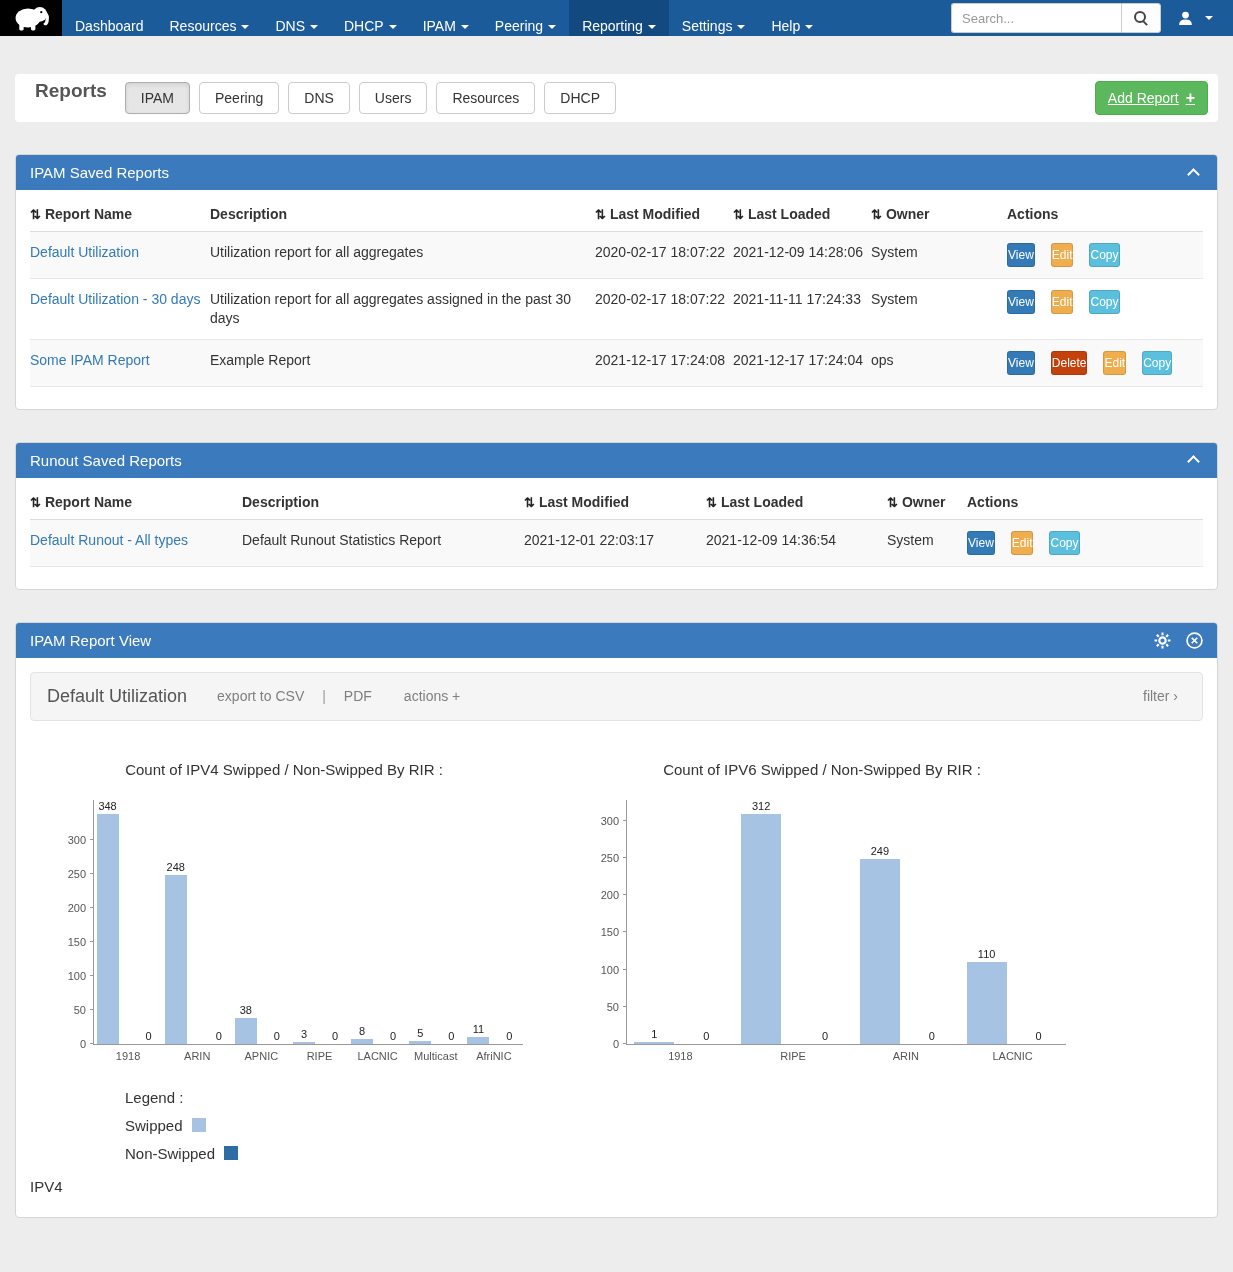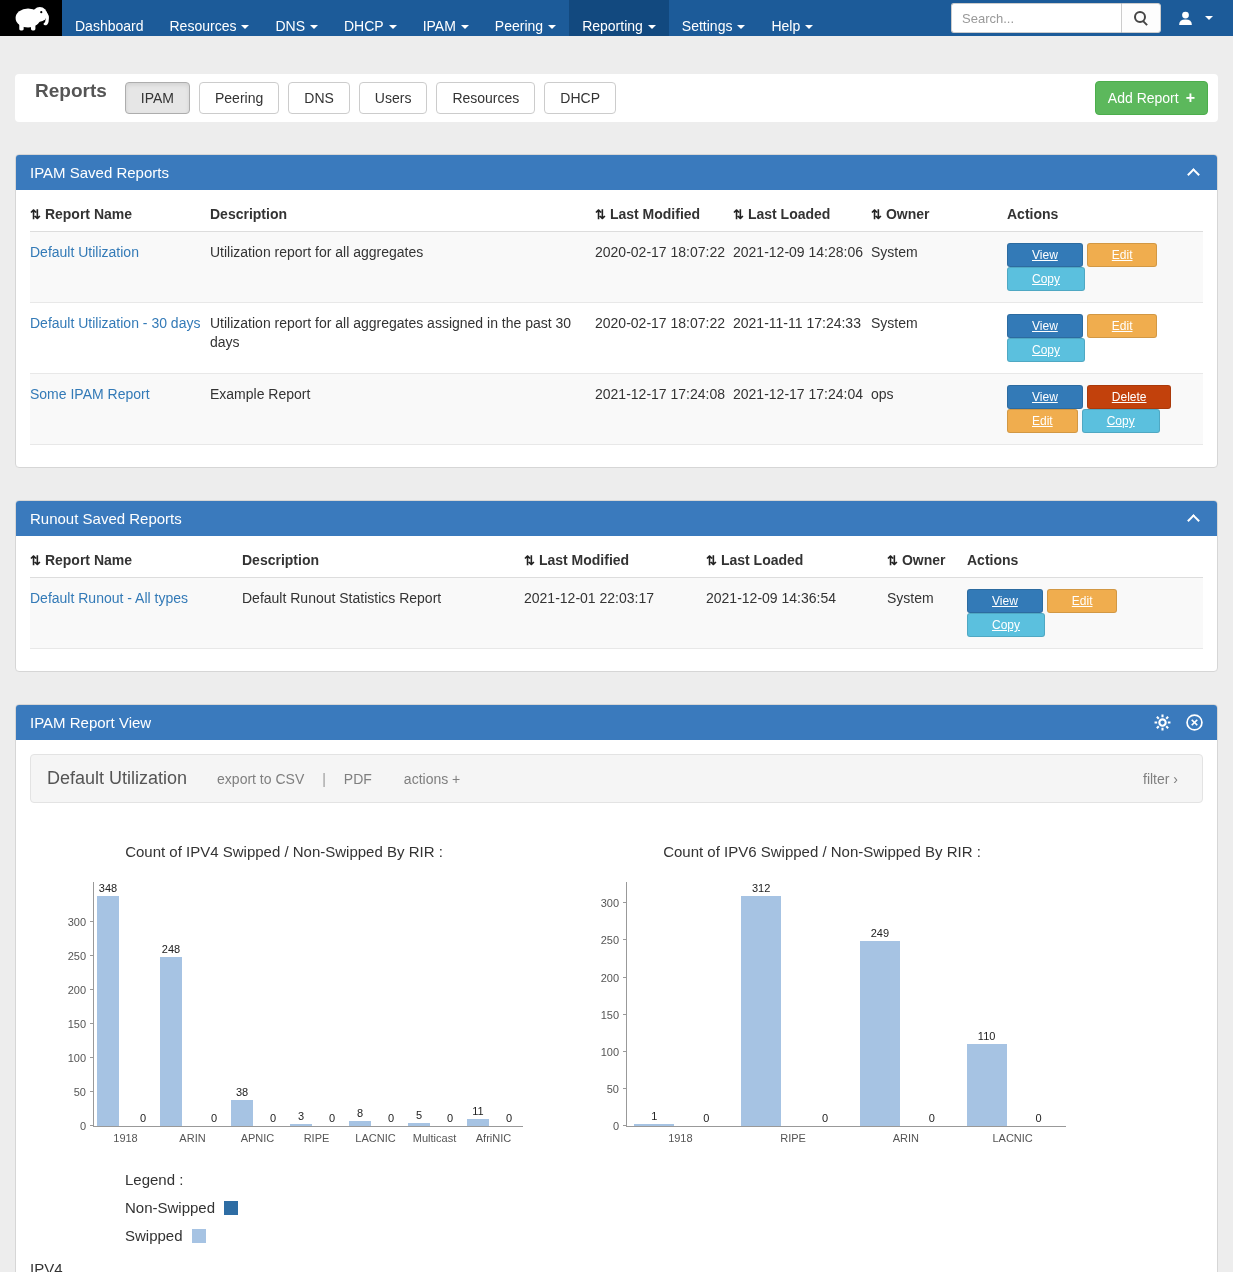--- a/index.html
+++ b/index.html
@@ -35,7 +35,7 @@
   .reports-title { font-size: 19px; color: #555; margin: 0 18px 14px 10px; font-weight: bold; }
   .tab-btn { background: #fff; border: 1px solid #ccc; border-radius: 4px; padding: 7px 15px; font-size: 14px; color: #333; margin-right: 9px; cursor: pointer; font-family: "Liberation Sans", sans-serif; }
   .tab-btn.active { background: #e6e6e6; border-color: #adadad; box-shadow: inset 0 2px 4px rgba(0,0,0,.09); }
-  .add-report { margin-left: auto; background: var(--add-btn, #5cb85c); border: 1px solid #4cae4c; color: #fff; border-radius: 4px; padding: 8px 12px; font-size: 14px; cursor: pointer; display: flex; align-items: center; gap: 7px; font-family: "Liberation Sans", sans-serif; }
+  .add-report { margin-left: auto; background: var(--add-btn, #5cb85c); border: 1px solid #4cae4c; color: #fff; border-radius: 4px; padding: 8px 12px; font-size: 14px; cursor: pointer; display: flex; align-items: center; gap: 7px; font-family: "Liberation Sans", sans-serif; text-decoration: underline; }
   .add-report .plus { font-weight: bold; font-size: 16px; line-height: 14px; }
 
   

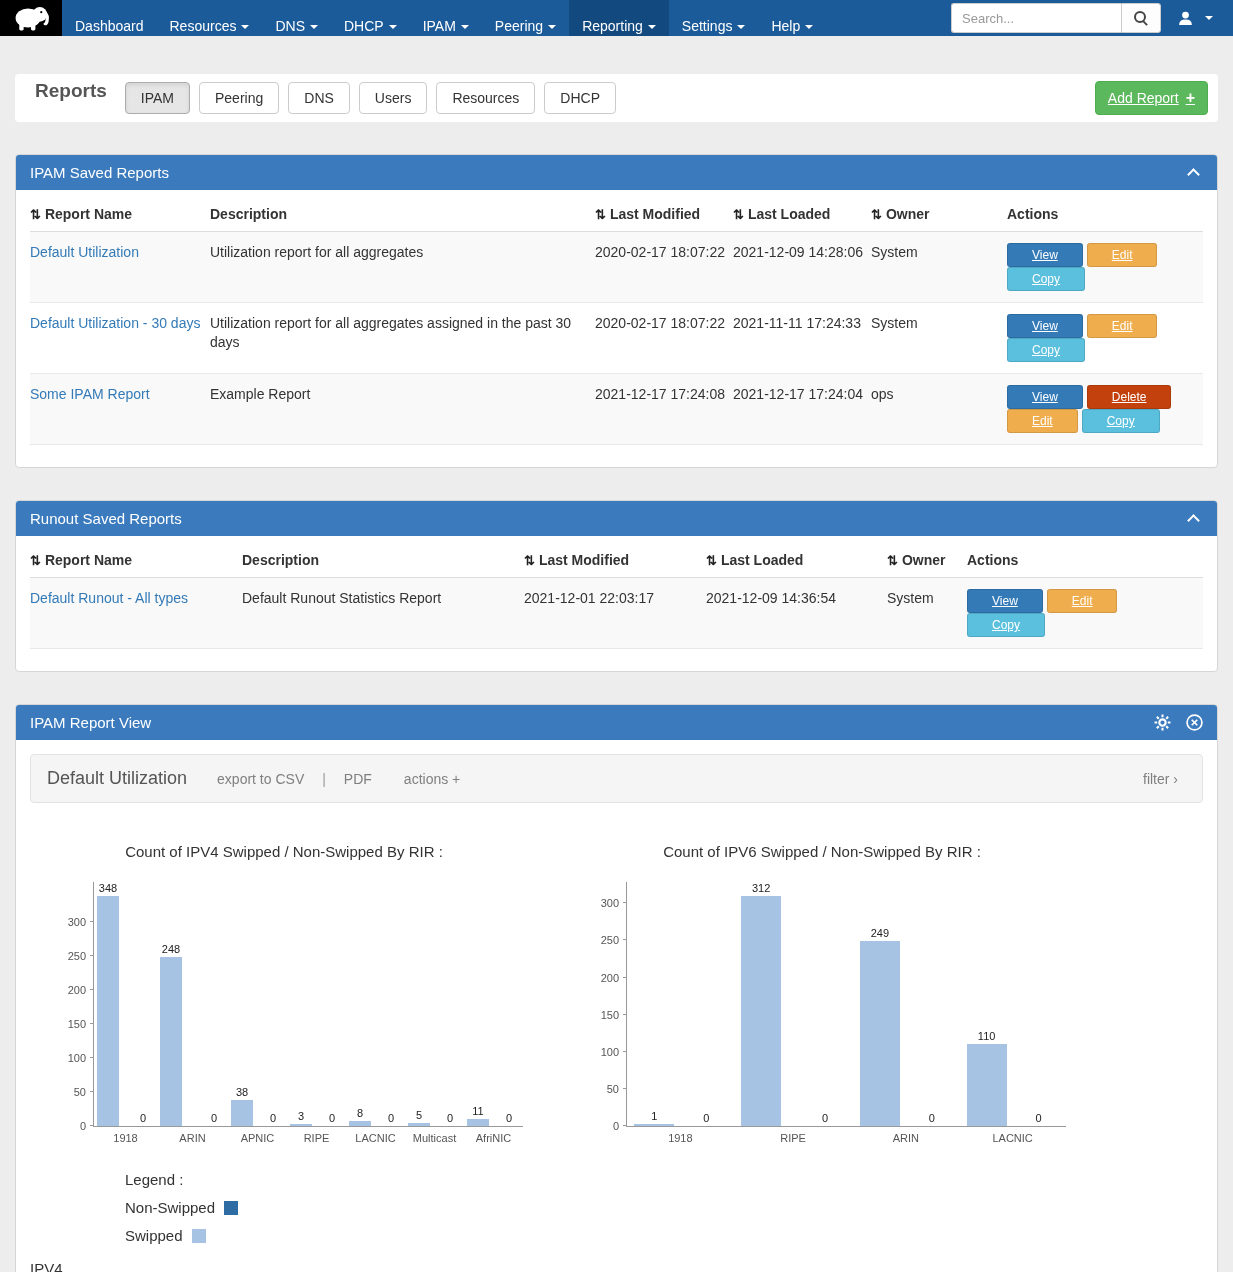--- a/index.html
+++ b/index.html
@@ -53,7 +53,7 @@
   td { padding: 11px 8px 11px 0; font-size: 14px; vertical-align: top; border-bottom: 1px solid #e8e8e8; line-height: 1.35; }
   tbody tr:nth-child(odd) { background: #f9f9f9; }
   a.report-link { color: var(--link, #337ab7); text-decoration: none; cursor: pointer; }
-  .action-btn { display: inline-block; color: #fff; font-size: 12px; padding: 4px 24px; border-radius: 3px; margin-right: 4px; cursor: pointer; border: 1px solid rgba(0,0,0,.12); font-family: "Liberation Sans", sans-serif; text-decoration: underline; }
+  .action-btn { display: inline-block; color: #fff; font-size: 12px; padding: 4px 0; border-radius: 3px; margin-right: 16px; cursor: pointer; border: 1px solid rgba(0,0,0,.12); font-family: "Liberation Sans", sans-serif; }
 
   
   .rv-toolbar { background: #f5f5f5; border: 1px solid #e3e3e3; border-radius: 4px; padding: 13px 16px; display: flex; align-items: center; margin-top: 10px; }

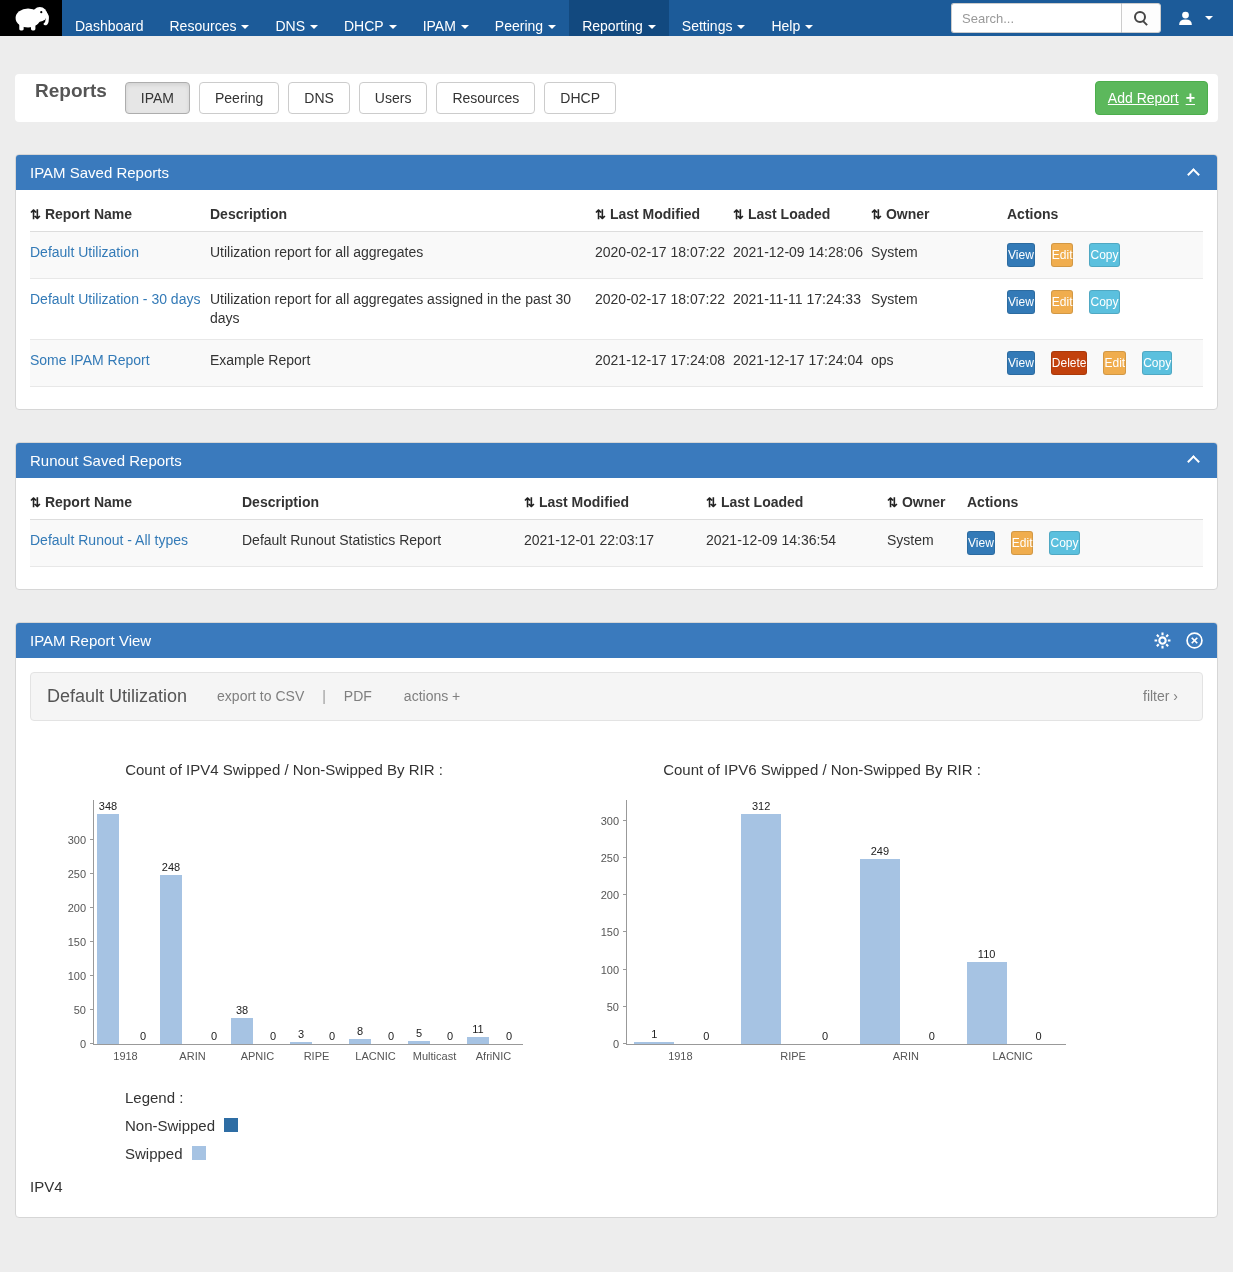--- a/index.html
+++ b/index.html
@@ -292,7 +292,7 @@
                 <div class="ytick-mark" style="bottom: 170.139px;"></div>
                 <div class="ytick-label" style="bottom: 198.167px;">300</div>
                 <div class="ytick-mark" style="bottom: 204.167px;"></div>
-                <div class="bar-group" style="column-gap: 13px;">
+                <div class="bar-group" style="column-gap: 19px;">
                   <div class="bar-col">
                     <div class="bar-val">348</div>
                     <div class="bar" style="width: 22px; height: 237px; background: rgb(166, 195, 227);"></div>

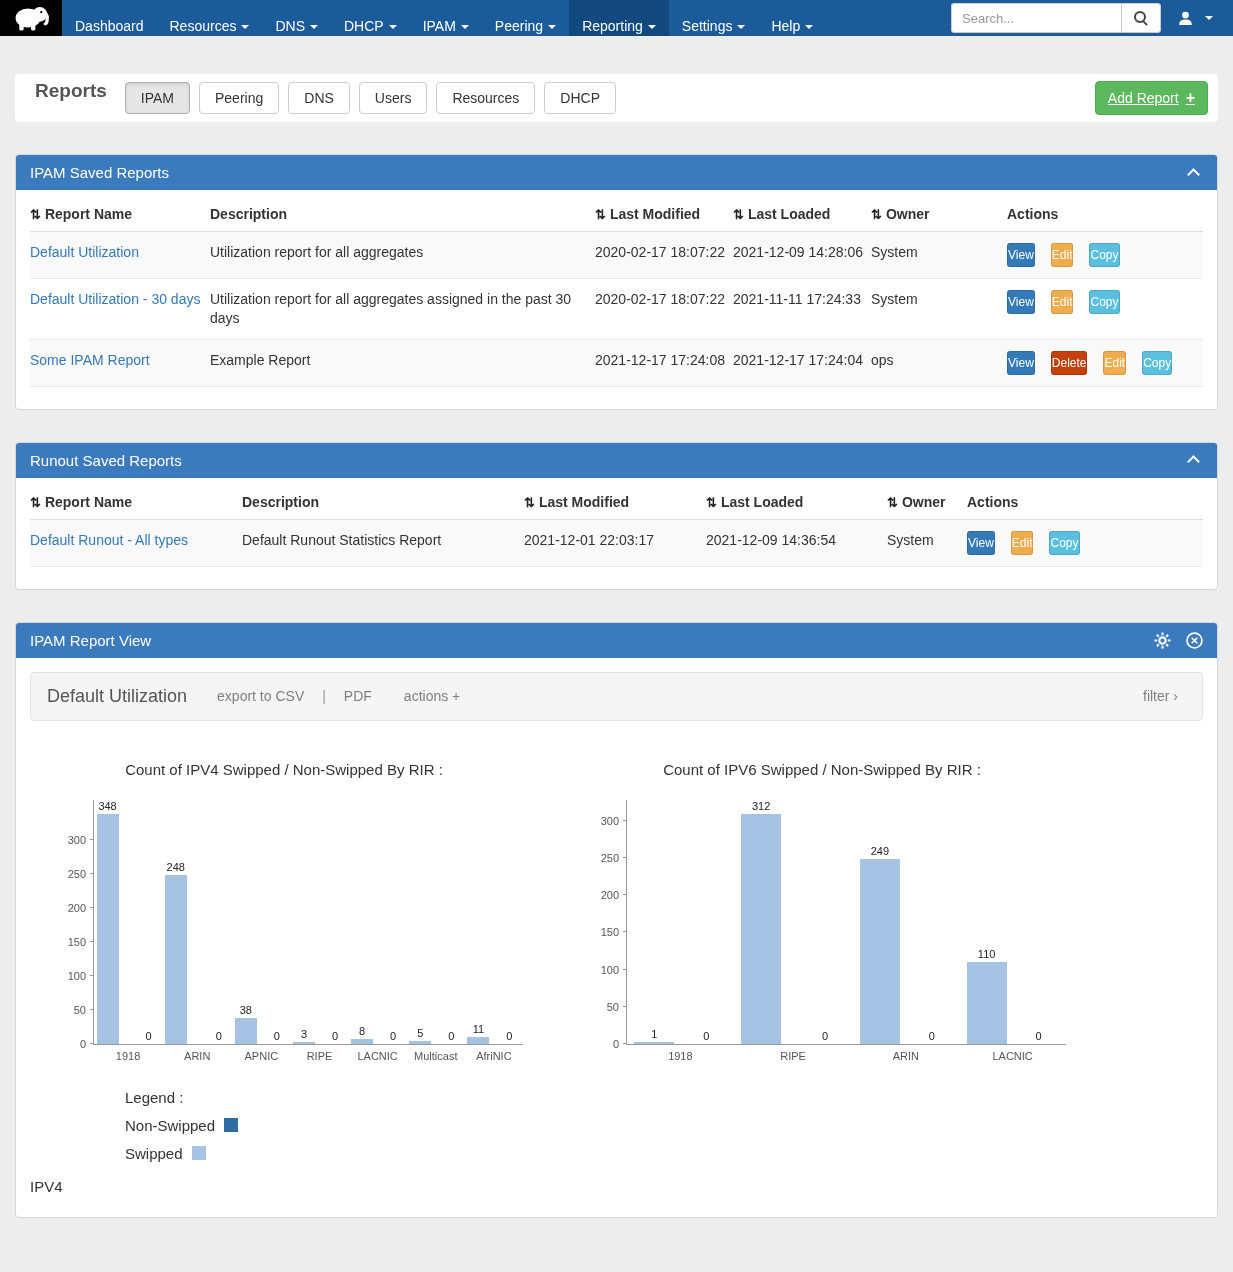--- a/index.html
+++ b/index.html
@@ -443,13 +443,13 @@
         <div class="legend-title">Legend :</div>
         <div>
             <div class="legend-row">
+              <span>Swipped</span>
+              <span class="legend-swatch" style="background: rgb(166, 195, 227);"></span>
+            </div>
+            <div class="legend-row">
               <span>Non-Swipped</span>
               <span class="legend-swatch" style="background: rgb(46, 109, 164);"></span>
             </div>
-            <div class="legend-row">
-              <span>Swipped</span>
-              <span class="legend-swatch" style="background: rgb(166, 195, 227);"></span>
-            </div>
           </div>
       </div>
 

